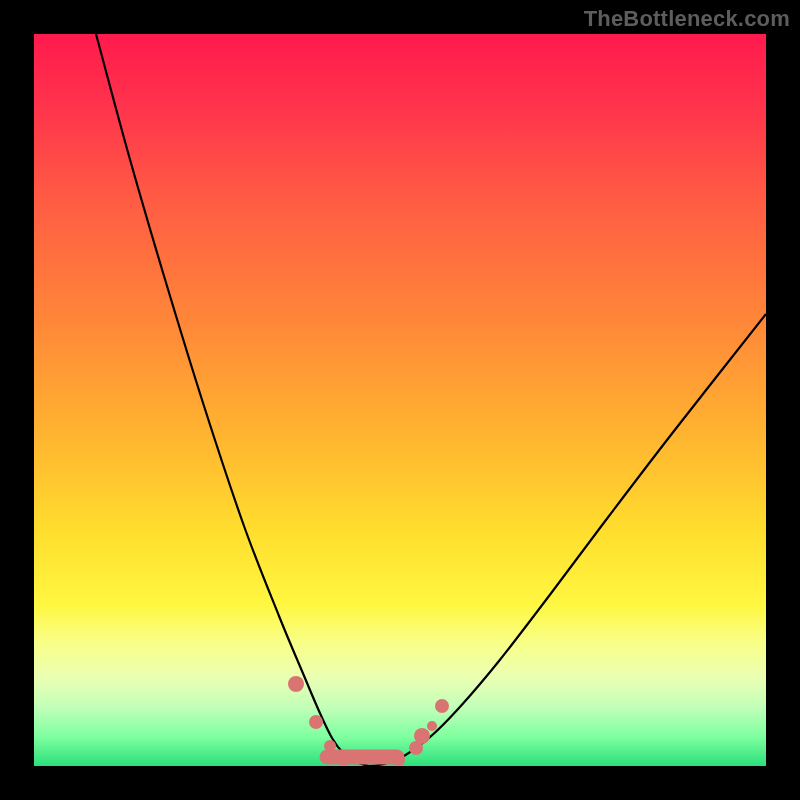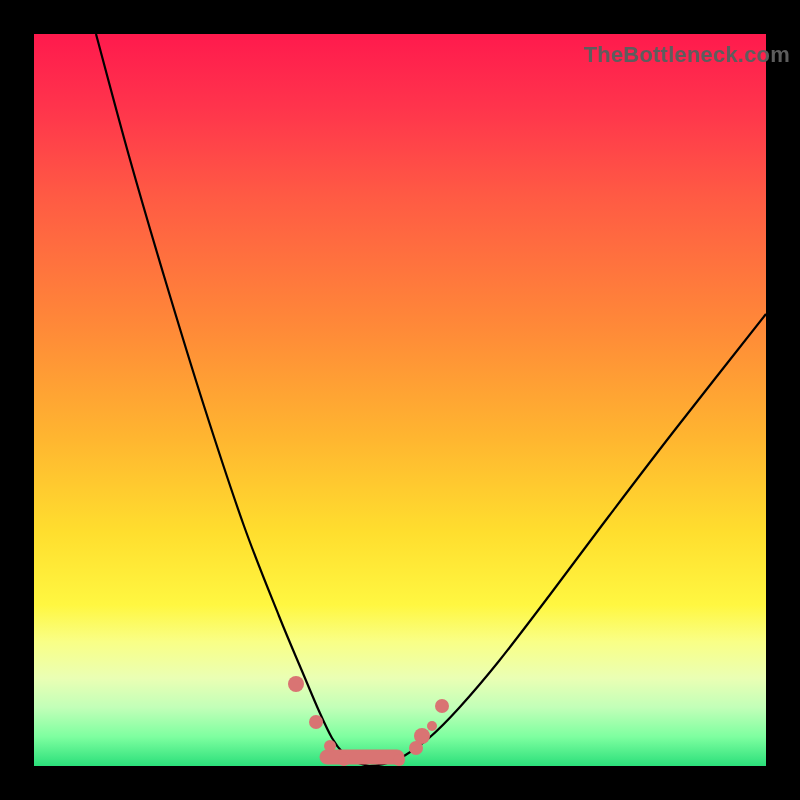--- a/index.html
+++ b/index.html
@@ -39,7 +39,6 @@
     font-weight: 600;
     color: #5d5d5d;
     letter-spacing: 0.2px;
-    margin-top: 36px;
   }
   svg.plot {
     position: absolute;

